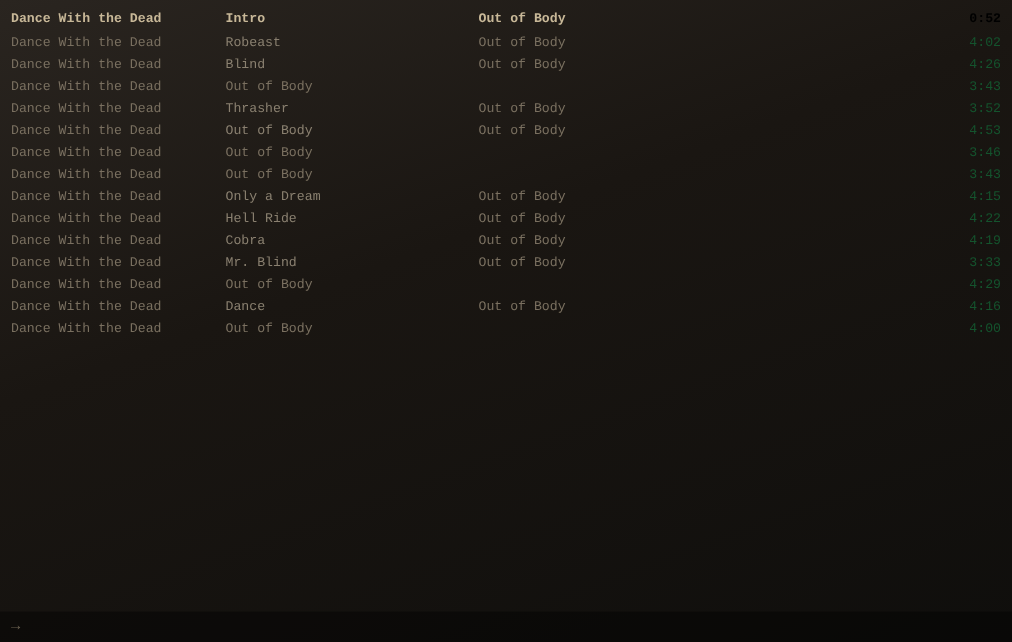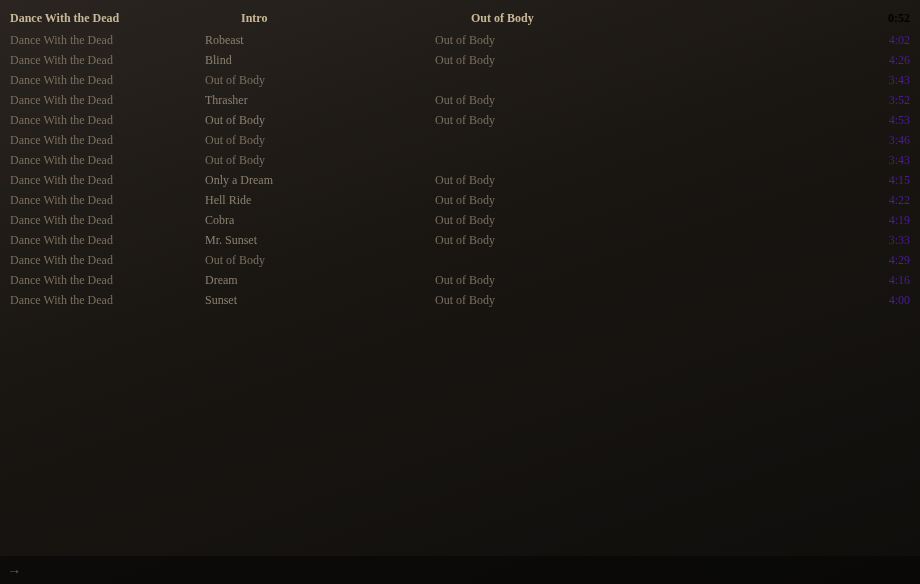--- a/index.html
+++ b/index.html
@@ -25,11 +25,10 @@
 
     .track-row {
       display: flex;
-      align-items: flex-end;
+      align-items: flex-start;
       padding: 2px 10px;
       height: 20px;
       cursor: pointer;
-      font-family: Liberation Serif, serif;
     }
 
     .track-row.header {

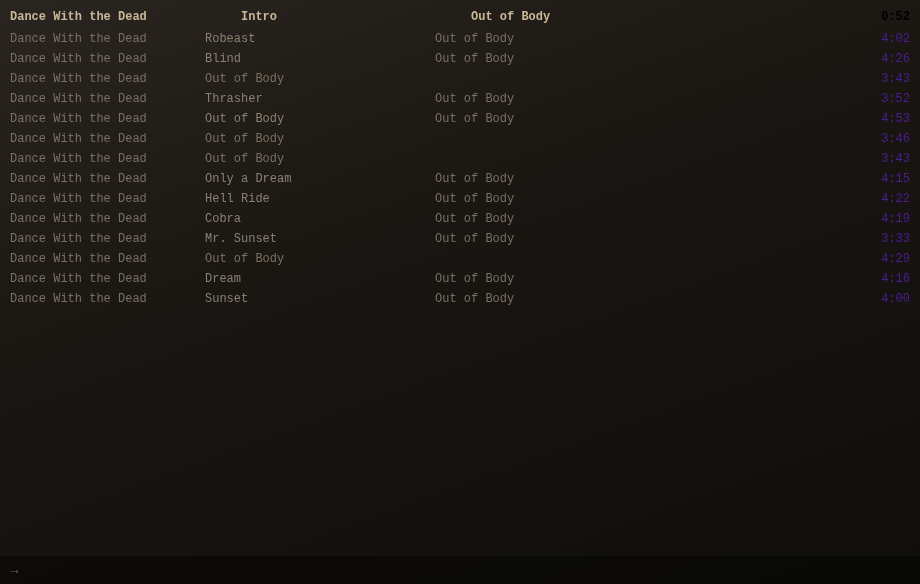--- a/index.html
+++ b/index.html
@@ -58,7 +58,6 @@
 
     .track-row.header .col-title {
       color: #c8b898;
-      margin-left: 36px;
     }
 
     .col-album {

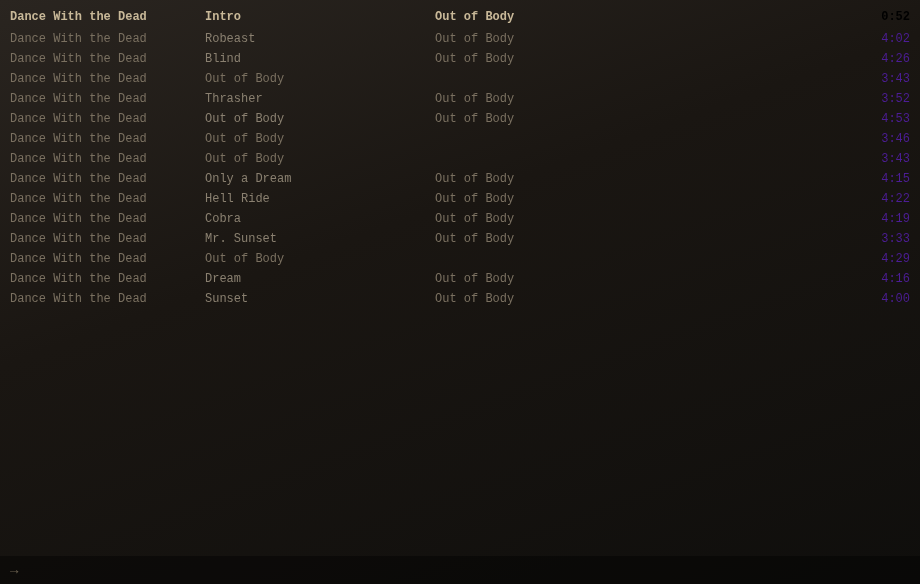--- a/index.html
+++ b/index.html
@@ -76,7 +76,7 @@
       width: 60px;
       font-size: 12px;
       text-align: right;
-      color: #4c1d95;
+      color: #14532d;
     }
 
     .track-row.header .col-duration {

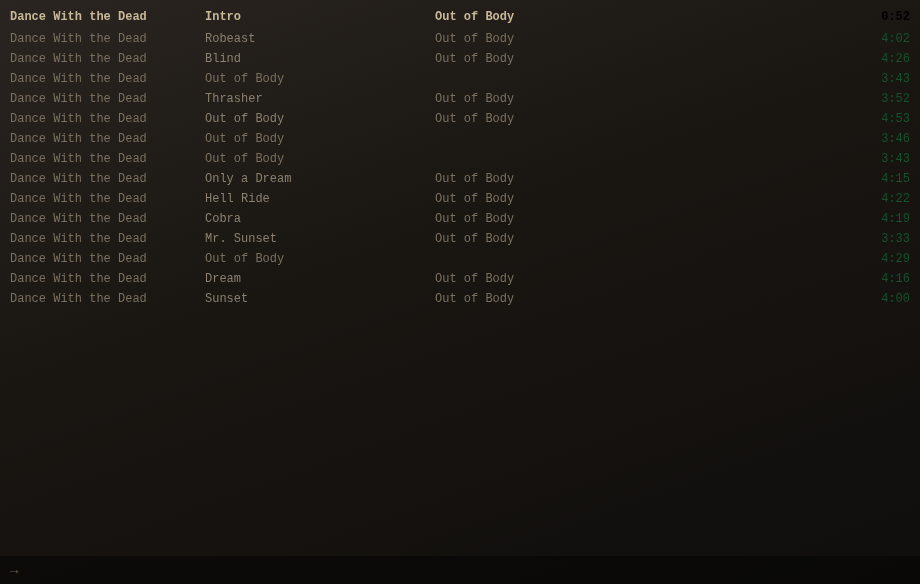--- a/index.html
+++ b/index.html
@@ -170,7 +170,7 @@
     </div>
     <div class="track-row">
       <div class="col-artist">Dance With the Dead</div>
-      <div class="col-title">Mr. Sunset</div>
+      <div class="col-title">Mr. Blind</div>
       <div class="col-album">Out of Body</div>
       <div class="col-duration">3:33</div>
     </div>

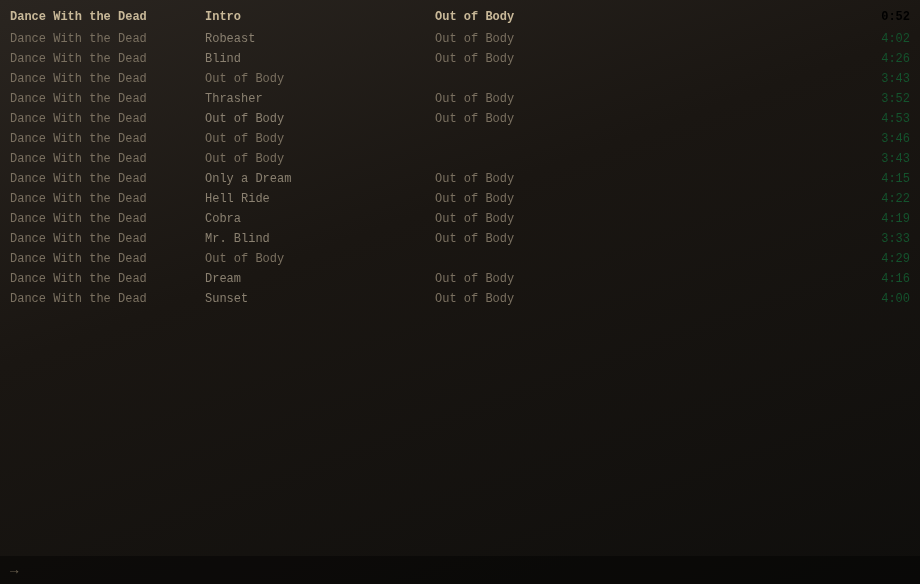--- a/index.html
+++ b/index.html
@@ -181,7 +181,7 @@
     </div>
     <div class="track-row">
       <div class="col-artist">Dance With the Dead</div>
-      <div class="col-title">Dream</div>
+      <div class="col-title">Dance</div>
       <div class="col-album">Out of Body</div>
       <div class="col-duration">4:16</div>
     </div>

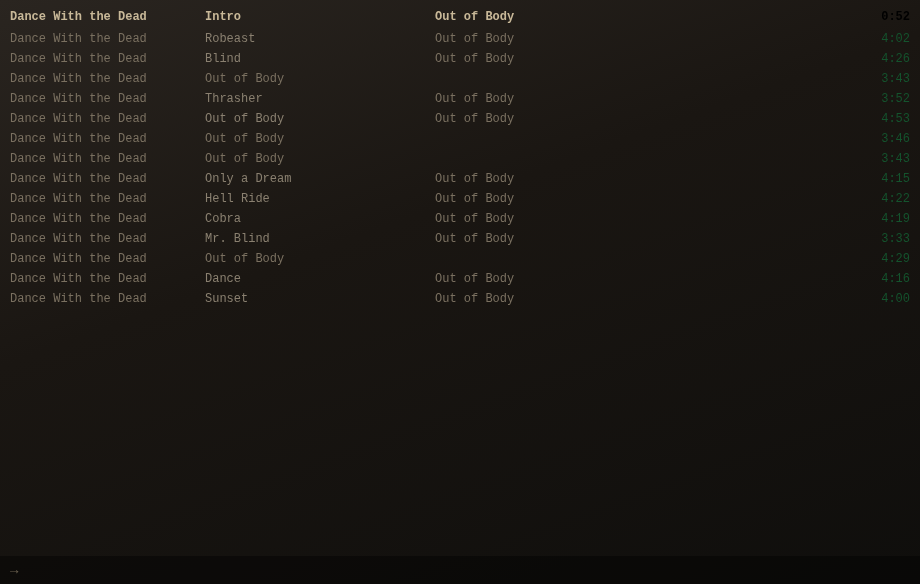--- a/index.html
+++ b/index.html
@@ -187,7 +187,6 @@
     </div>
     <div class="track-row">
       <div class="col-artist">Dance With the Dead</div>
-      <div class="col-title">Sunset</div>
       <div class="col-album">Out of Body</div>
       <div class="col-duration">4:00</div>
     </div>

